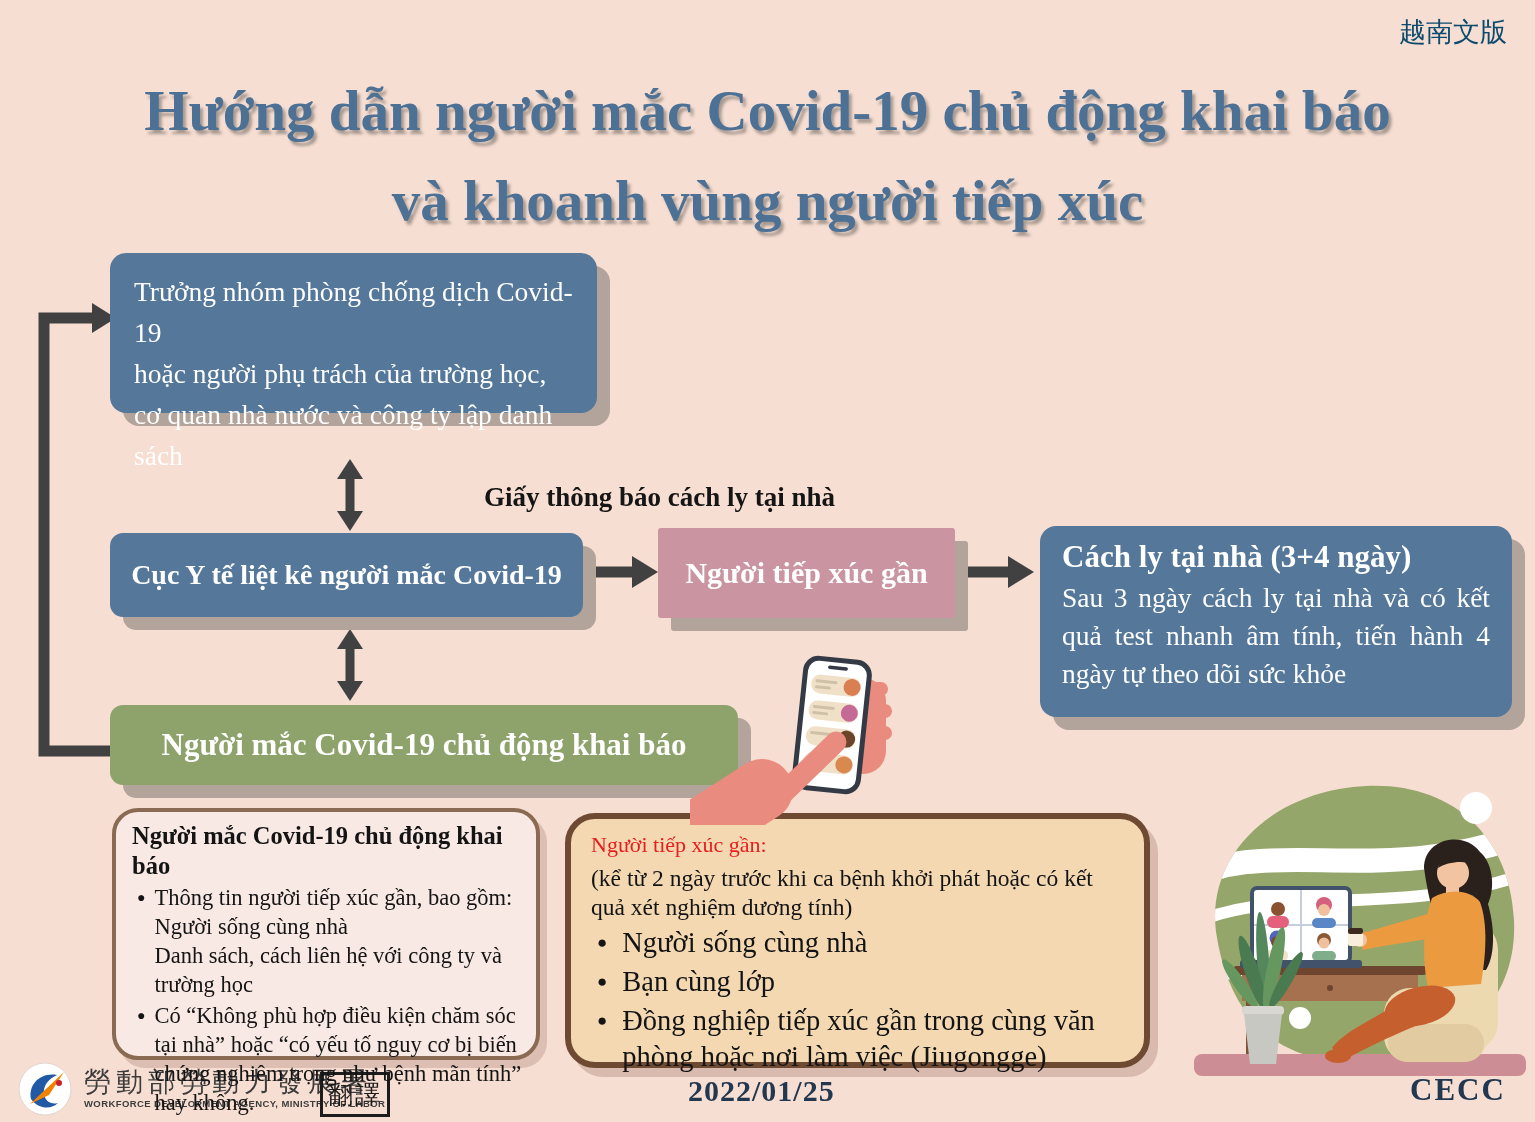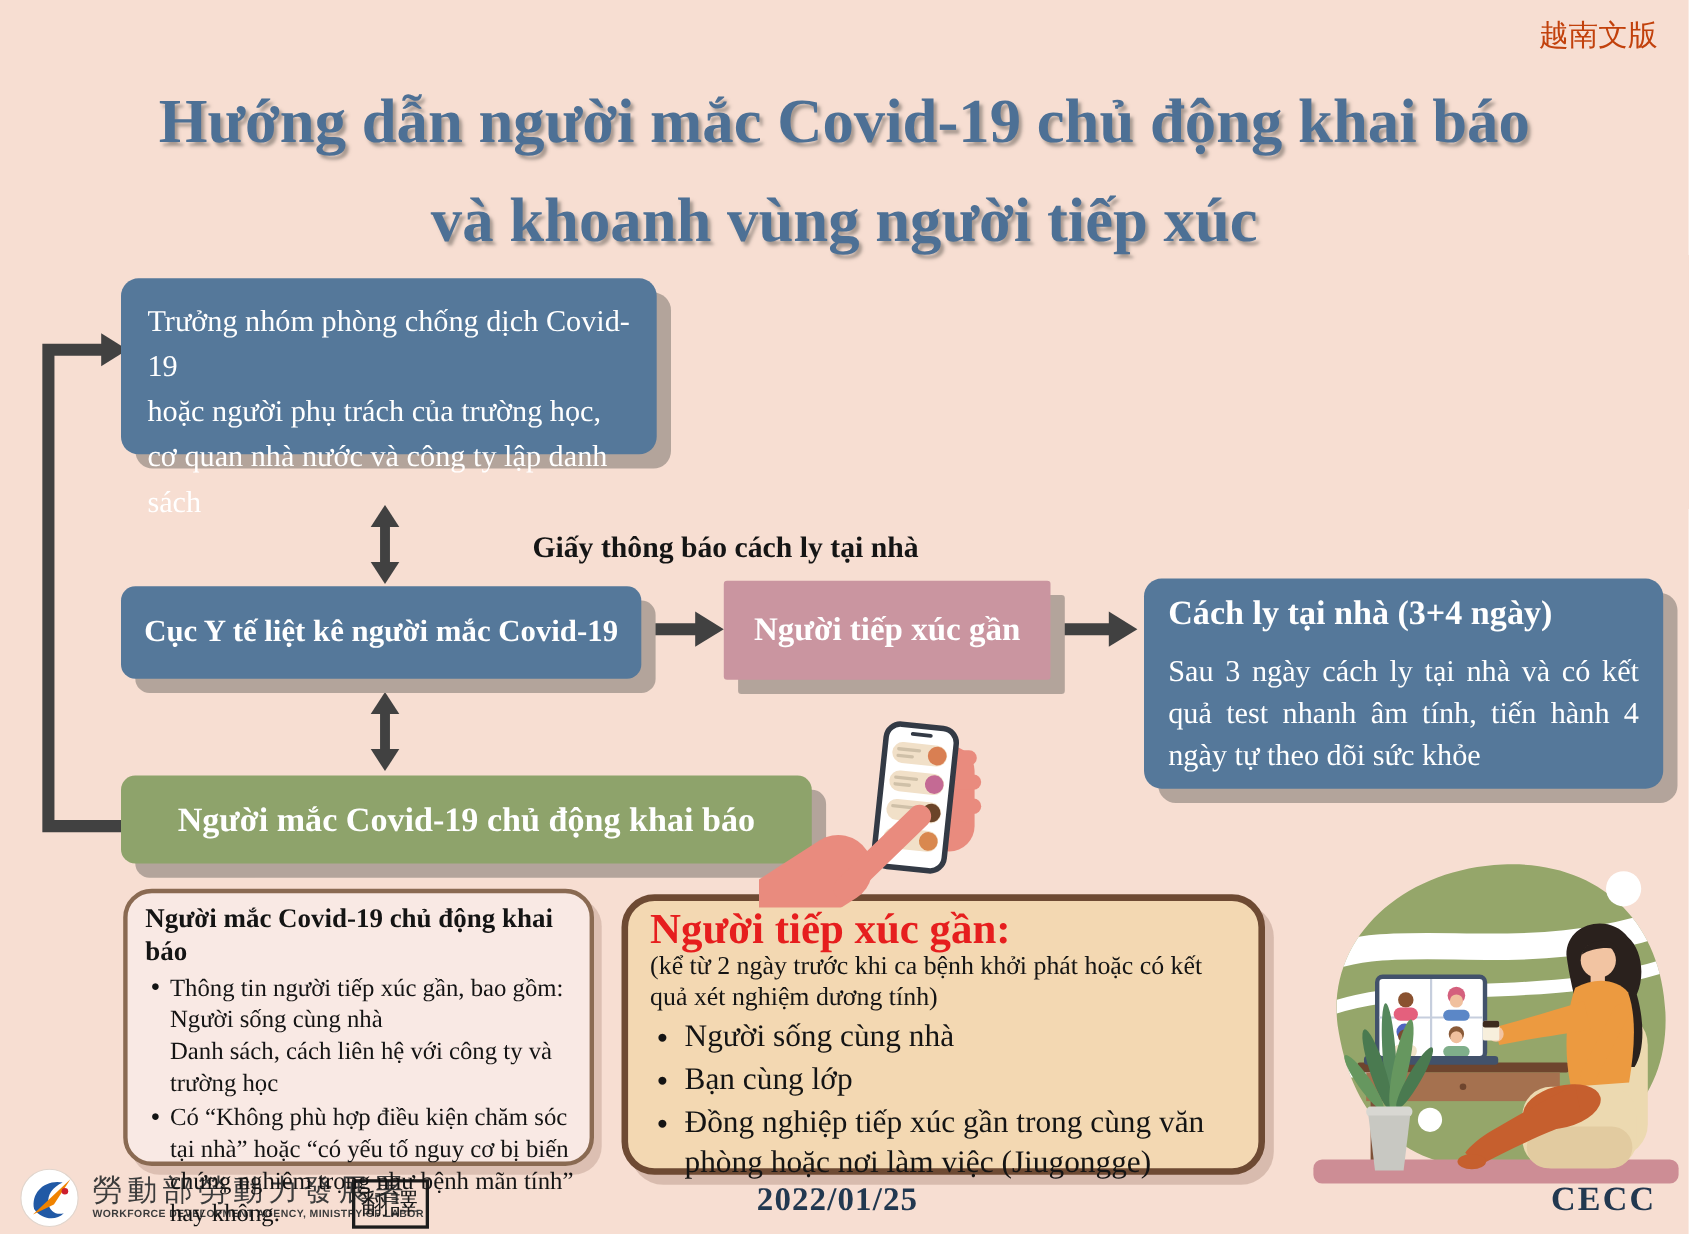--- a/index.html
+++ b/index.html
@@ -9,7 +9,7 @@
     font-family:"Liberation Serif", serif; color:#141414;
   }
   
-  .lang-tag { position:absolute; top:14px; right:28px; font-family:"Liberation Sans",sans-serif; font-size:27px; color:#c2410c; }
+  .lang-tag { position:absolute; top:14px; right:28px; font-family:"Liberation Sans",sans-serif; font-size:27px; color:#0c4a6e; }
   .title { position:absolute; top:66px; left:0; width:100%; margin:0; text-align:center;
     font-size:57px; font-weight:bold; color:var(--title-blue,#4d7095); line-height:90px;
     text-shadow:3px 4px 3px rgba(90,85,80,.5); }

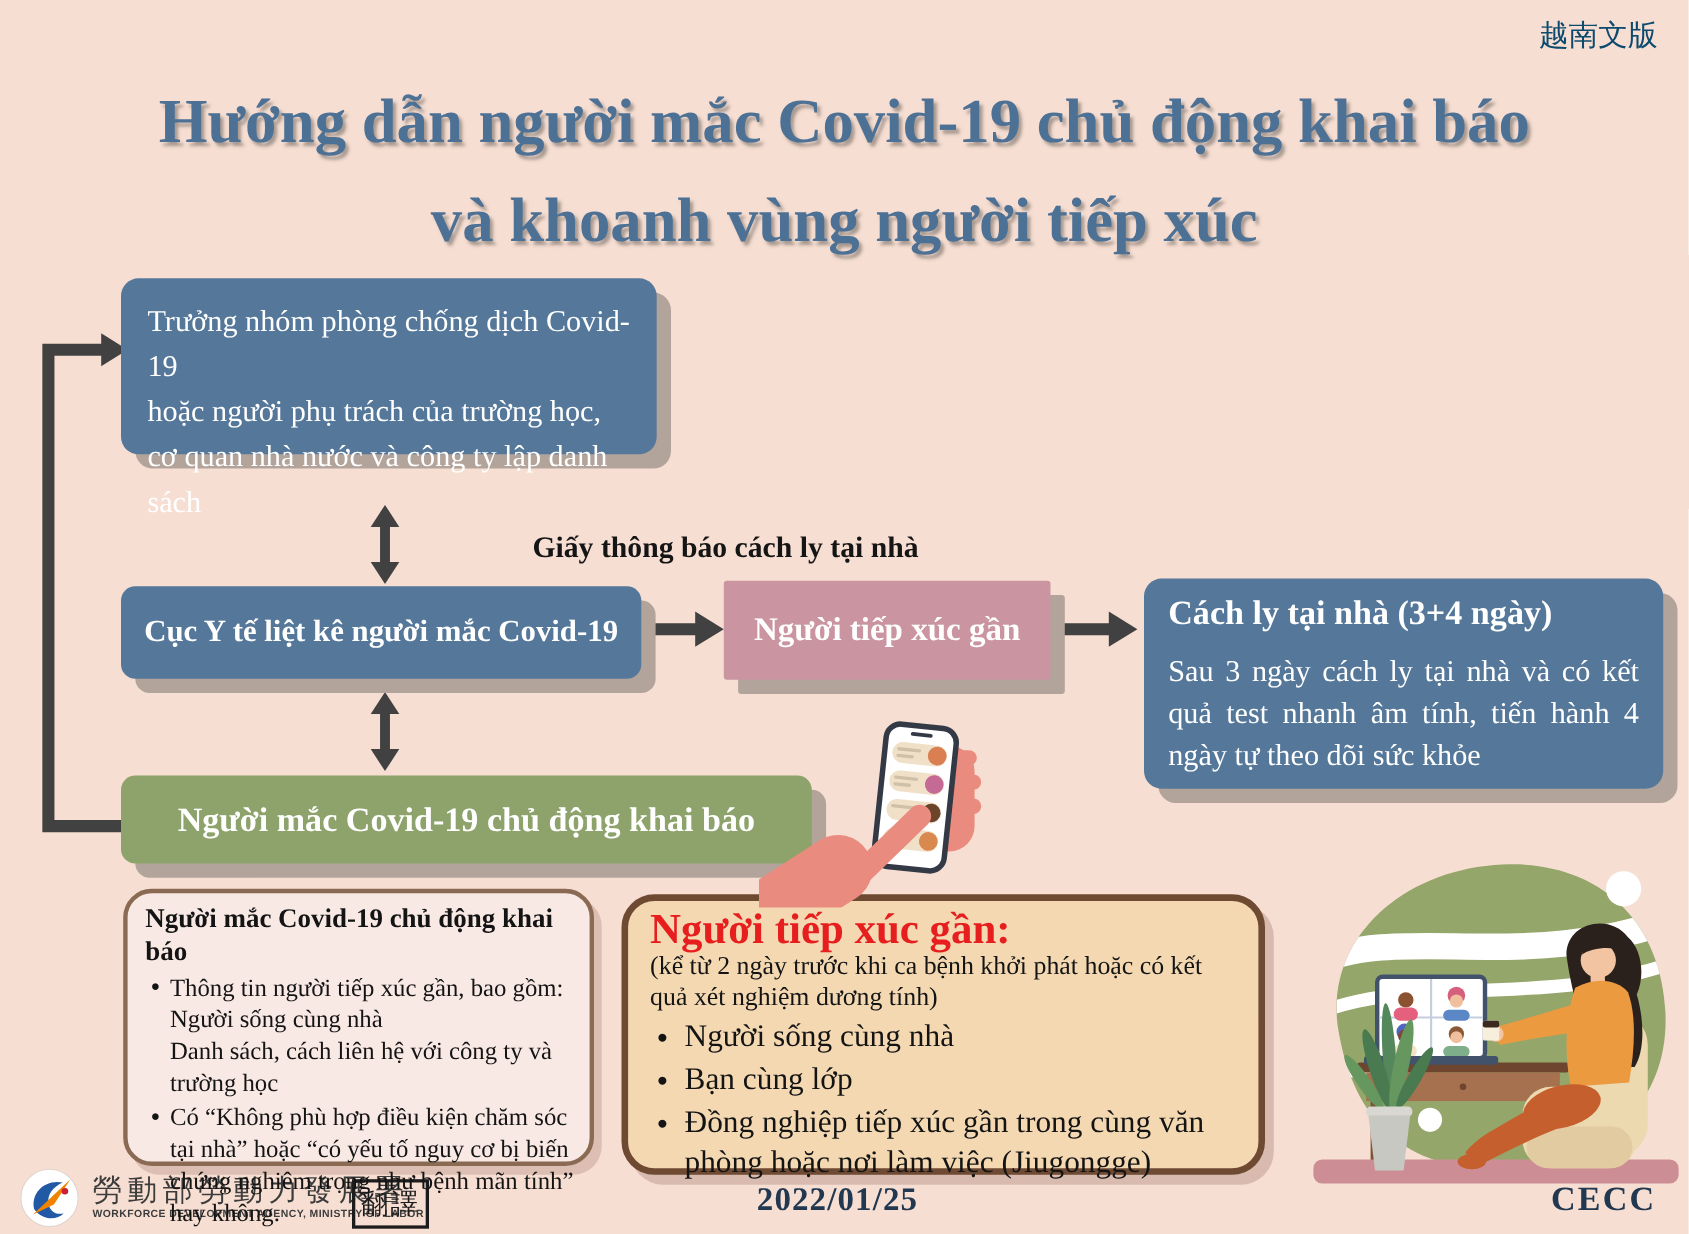--- a/index.html
+++ b/index.html
@@ -22,7 +22,7 @@
   .contact-box { left:658px; top:528px; width:297px; height:90px; background:var(--box-pink,#ca95a0);
     display:flex; align-items:center; justify-content:center; font-weight:bold; font-size:30px; border-radius:3px; }
   .quarantine-box { left:1040px; top:526px; width:472px; height:191px; background:var(--box-blue,#55789a); padding:13px 22px; }
-  .q-title { font-weight:bold; font-size:31px; margin-bottom:16px; }
+  .q-title { font-weight:bold; font-size:31px; margin-bottom:4px; }
   .q-body  { font-size:27.5px; line-height:38px; text-align:justify; }
   .report-box { left:110px; top:705px; width:628px; height:80px; background:var(--box-green,#8ea36b);
     display:flex; align-items:center; justify-content:center; font-weight:bold; font-size:31px; border-radius:13px; }

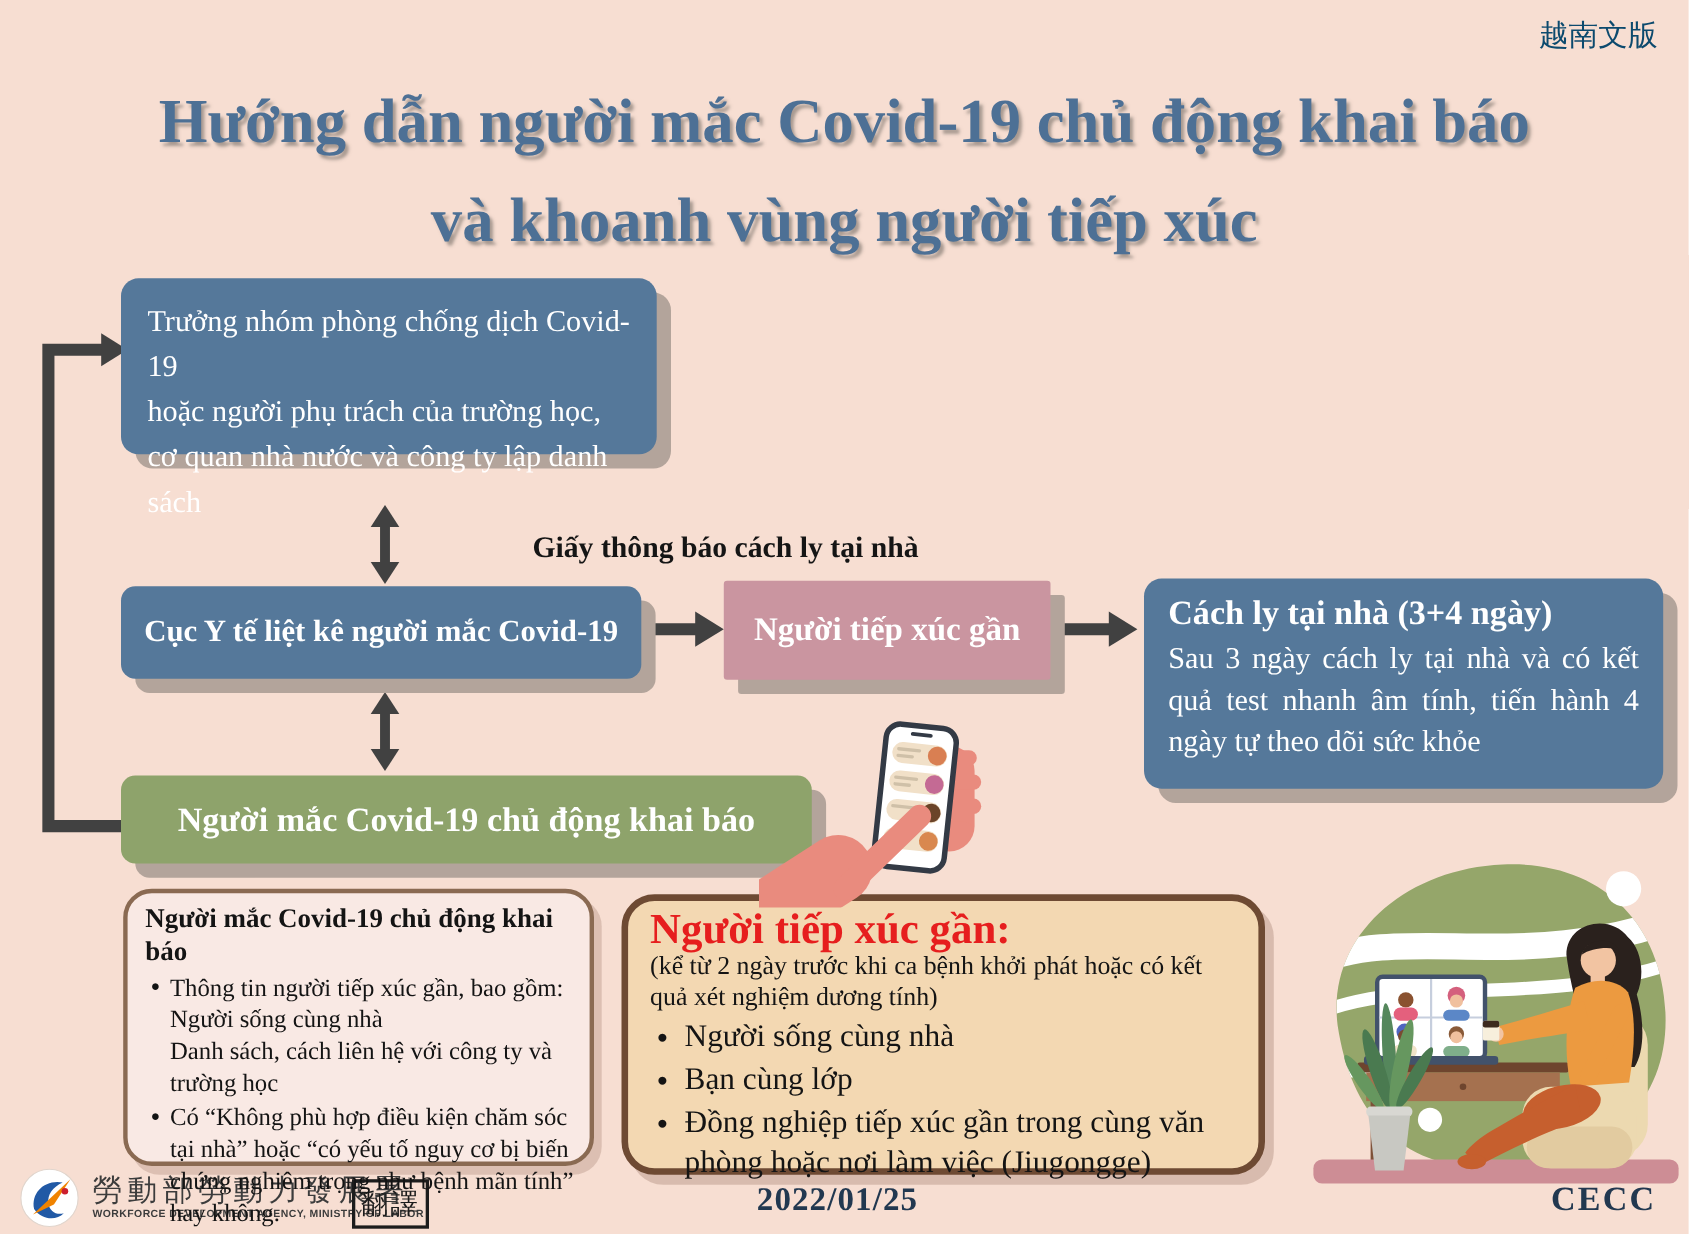--- a/index.html
+++ b/index.html
@@ -44,7 +44,7 @@
   .mid-panel { left:565px; top:813px; width:585px; height:255px; background:var(--panel-tan-bg,#f3d8b2);
     border:6px solid var(--panel-tan-border,#6e4a33); border-radius:30px;
     box-shadow:8px 9px 0 rgba(170,135,120,.4); padding:7px 16px 6px 20px; z-index:2; }
-  .mp-title { color:var(--red-heading,#e61e1e); font-weight:bold; font-size:39px; line-height:38px; }
+  .mp-title { color:var(--red-heading,#e61e1e); font-weight:normal; font-size:22px; line-height:38px; }
   .mp-sub { font-size:23.5px; line-height:29px; }
   .mid-panel .brow { gap:15px; font-size:28.5px; line-height:36px; margin-top:3px; padding-left:6px; }
   .mid-panel .mk { font-size:17px; line-height:36px; }

